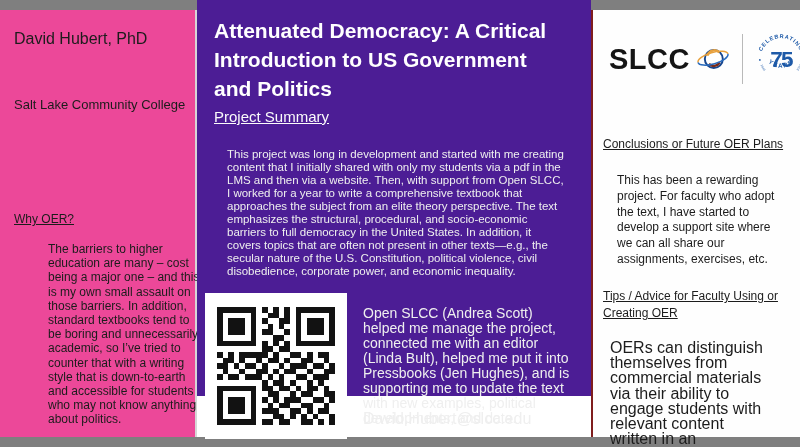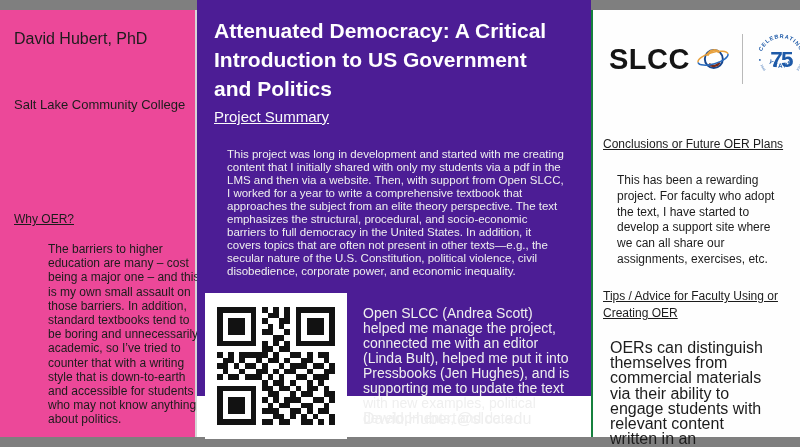--- a/index.html
+++ b/index.html
@@ -50,7 +50,7 @@
   
   .right-panel {
     position:absolute; left:591px; top:10px; width:209px; height:427px;
-    background:#fefefe; border-left:2px solid #15803d;
+    background:#fefefe; border-left:2px solid #7f1d1d;
   }
   .logo-row { position:absolute; top:22px; left:16px; display:flex;
               align-items:center; gap:5px; }

